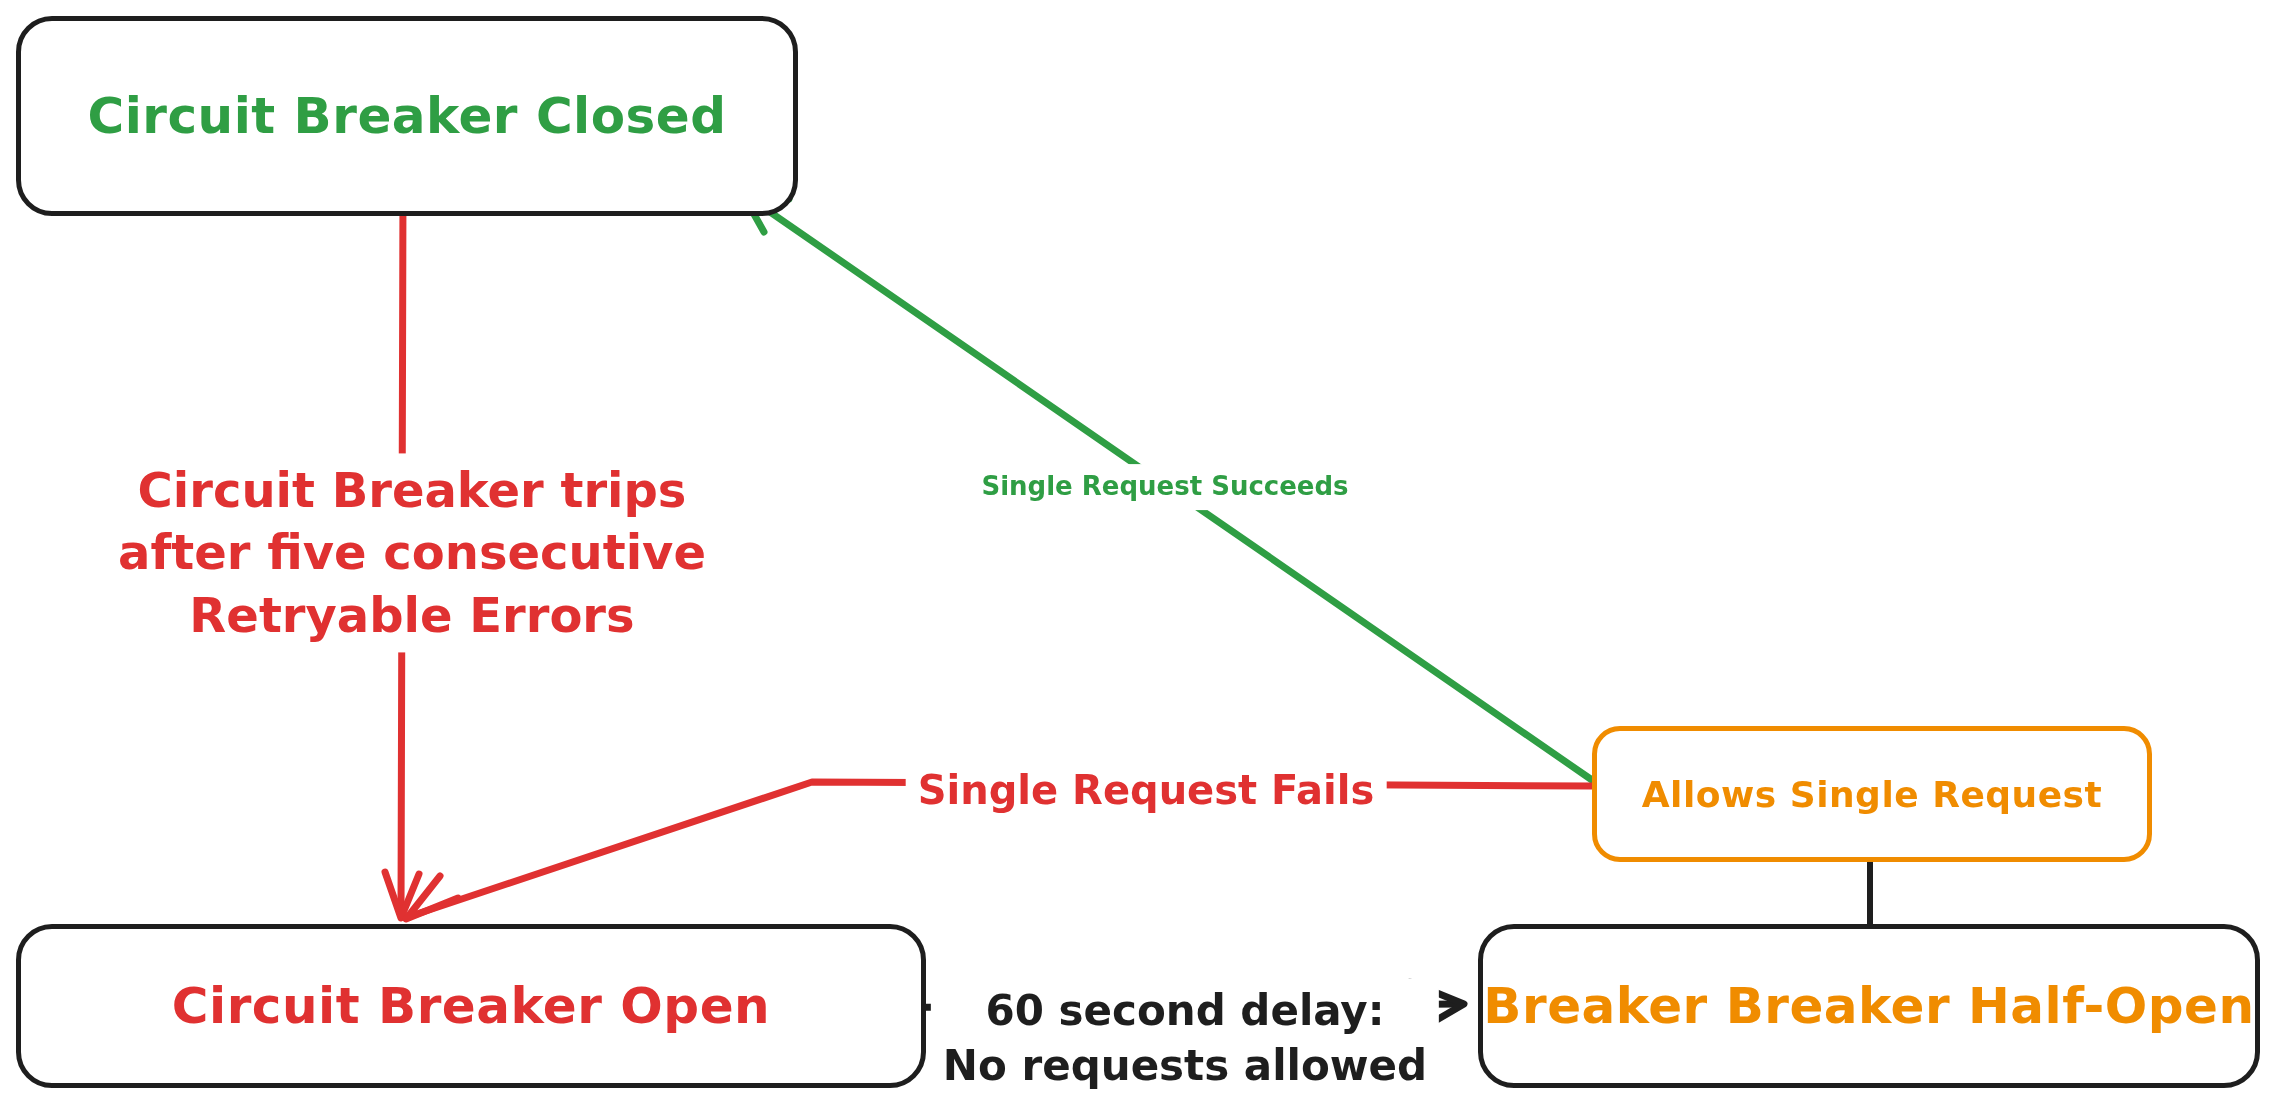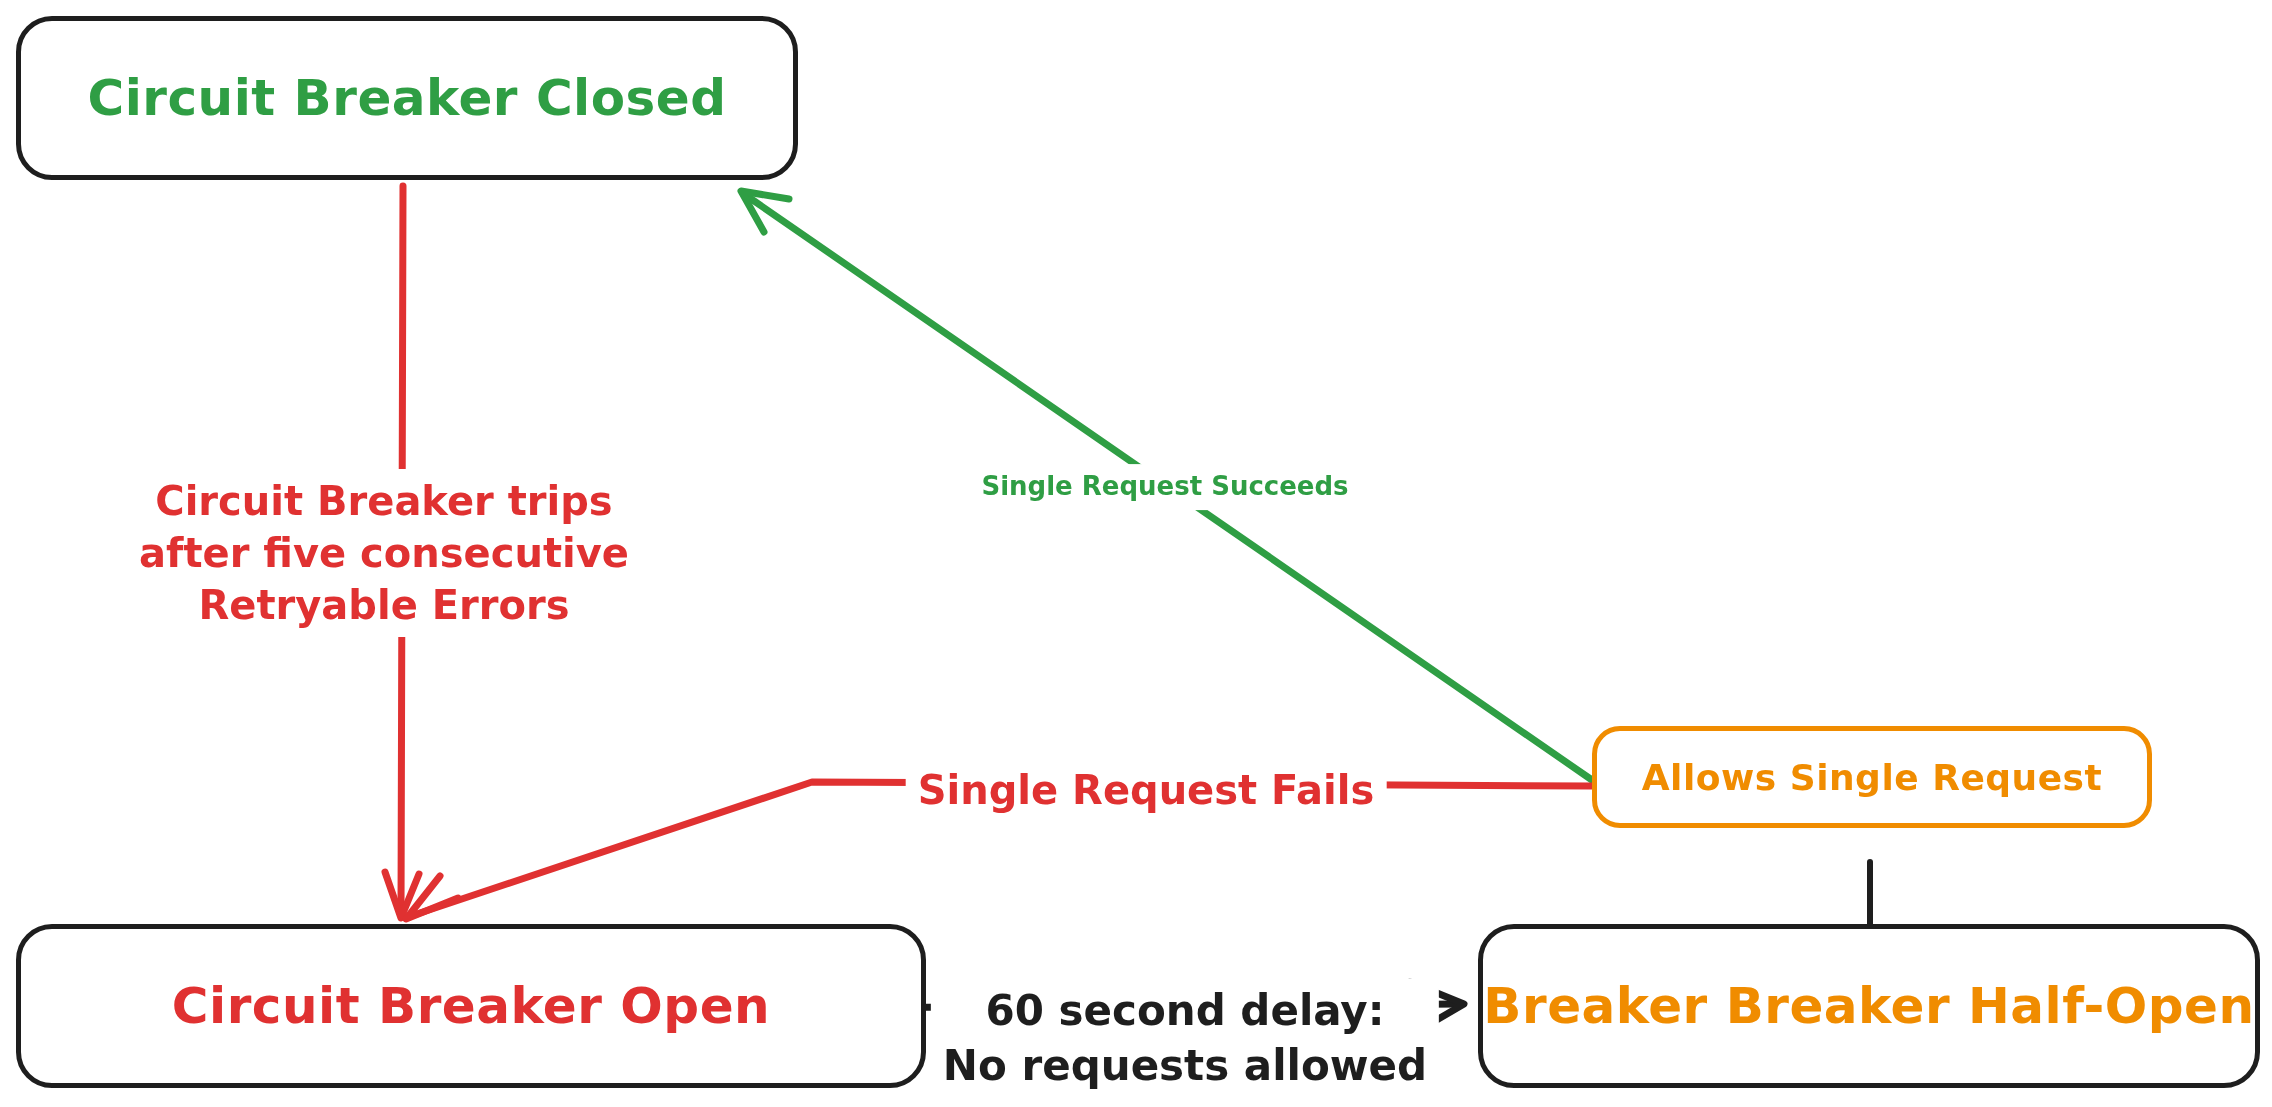--- a/index.html
+++ b/index.html
@@ -45,7 +45,7 @@
     font-weight: 700;
     letter-spacing: 0.5px;
   }
-  .node-closed   { left: 16px;   top: 16px;  width: 782px; height: 164px; font-size: 50px; color: var(--green); }
+  .node-closed   { left: 16px;   top: 16px;  width: 782px; height: 200px; font-size: 50px; color: var(--green); }
   .node-open     { left: 16px;   top: 924px; width: 910px; height: 164px; font-size: 50px; color: var(--red); }
   .node-halfopen { left: 1478px; top: 924px; width: 782px; height: 164px; font-size: 50px; color: var(--orange); }
   .node-allows   {

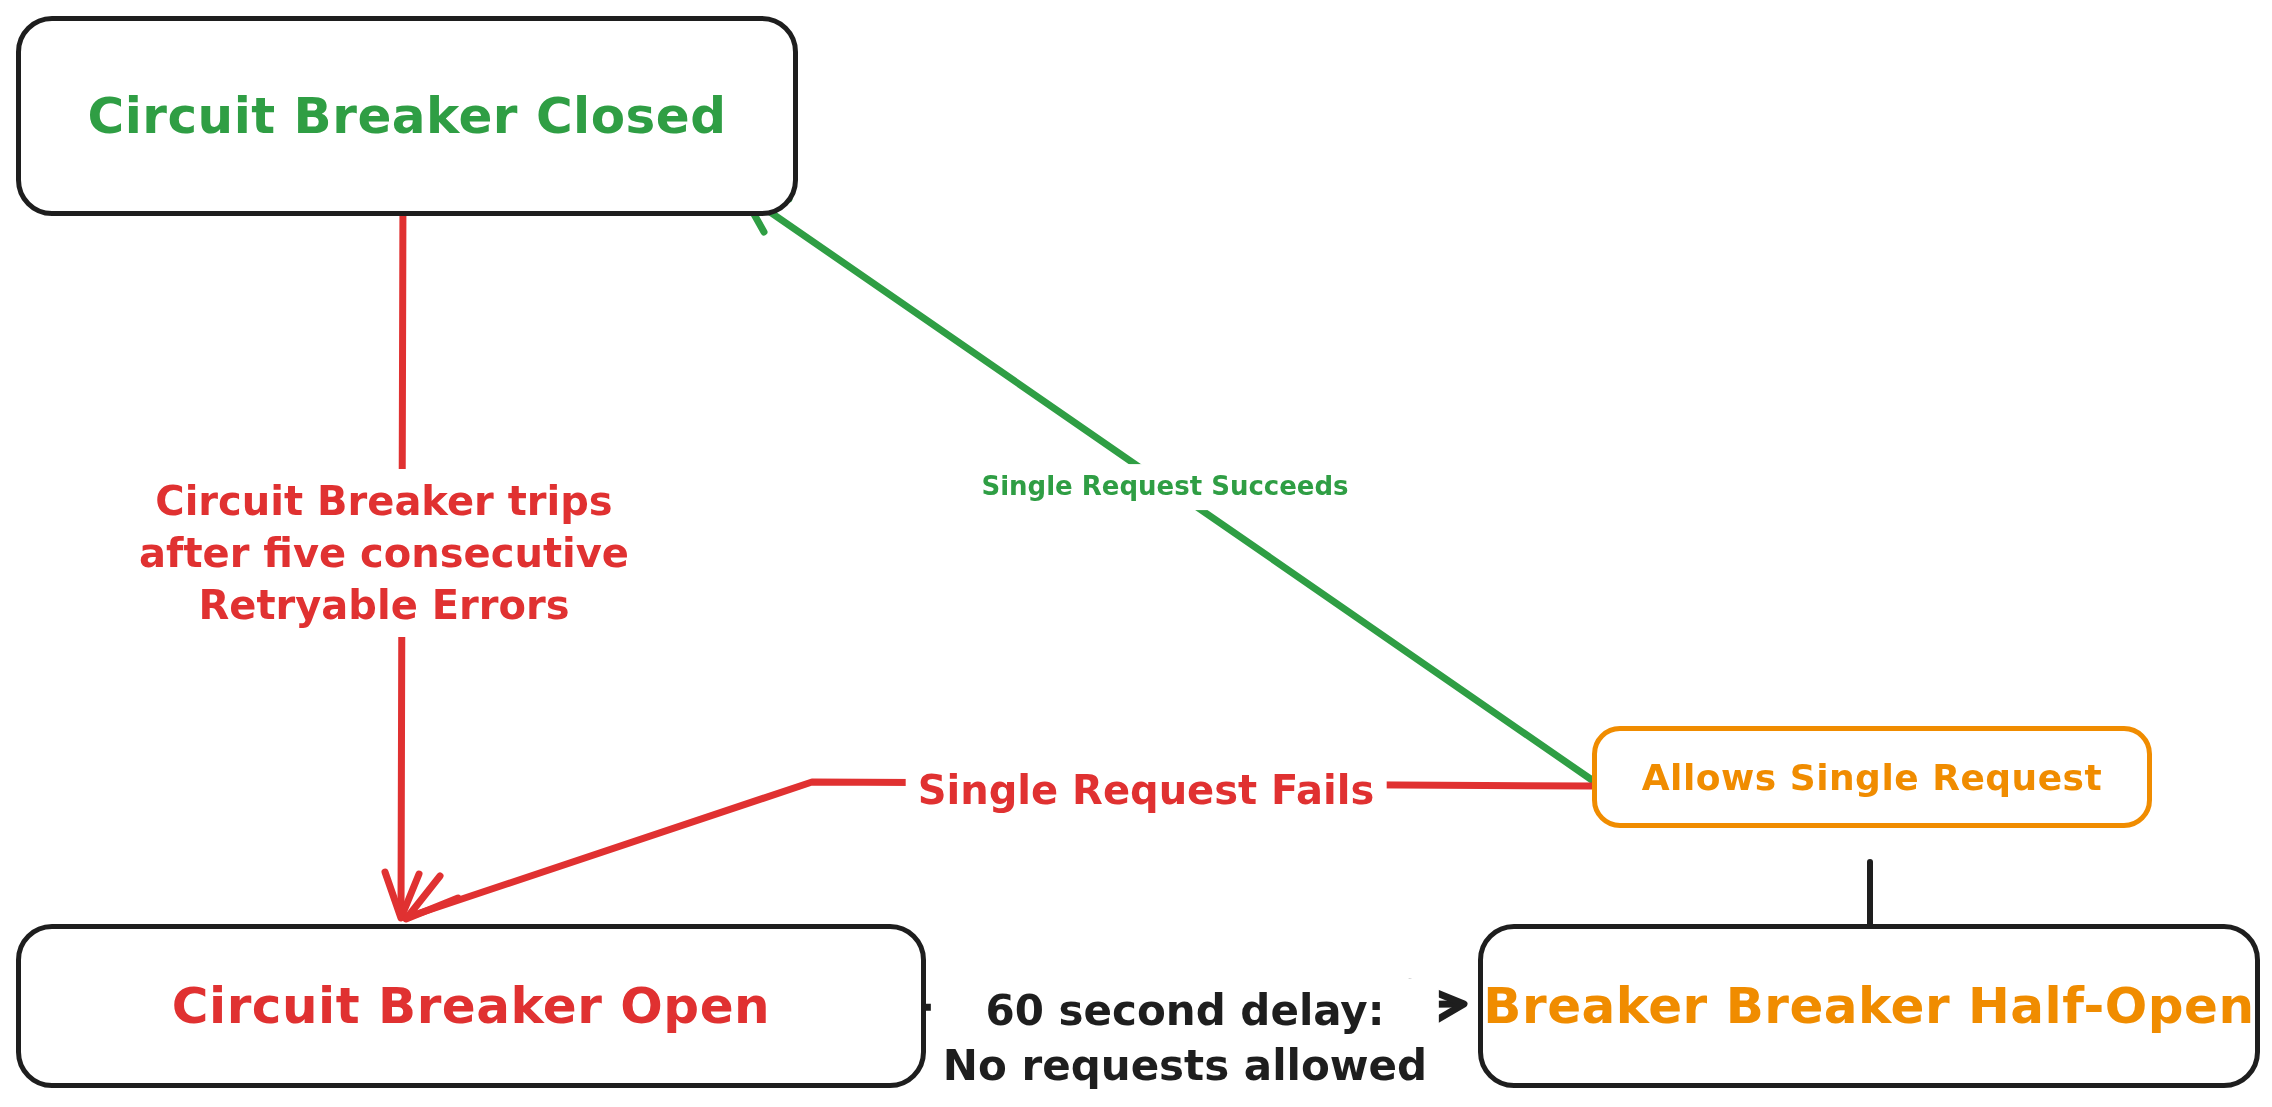--- a/index.html
+++ b/index.html
@@ -65,7 +65,7 @@
     padding: 6px 12px;
     white-space: nowrap;
   }
-  .label-trips    { left: 384px;  top: 553px;  font-size: 40px; color: var(--red); }
+  .label-trips    { left: 412px;  top: 553px;  font-size: 48px; color: var(--red); }
   .label-succeeds { left: 1165px; top: 487px;  font-size: 26px; color: var(--green); }
   .label-fails    { left: 1146px; top: 790px;  font-size: 40px; color: var(--red); }
   .label-delay    { left: 1185px; top: 1007px; font-size: 42px; color: var(--ink); margin-top: 32px; }

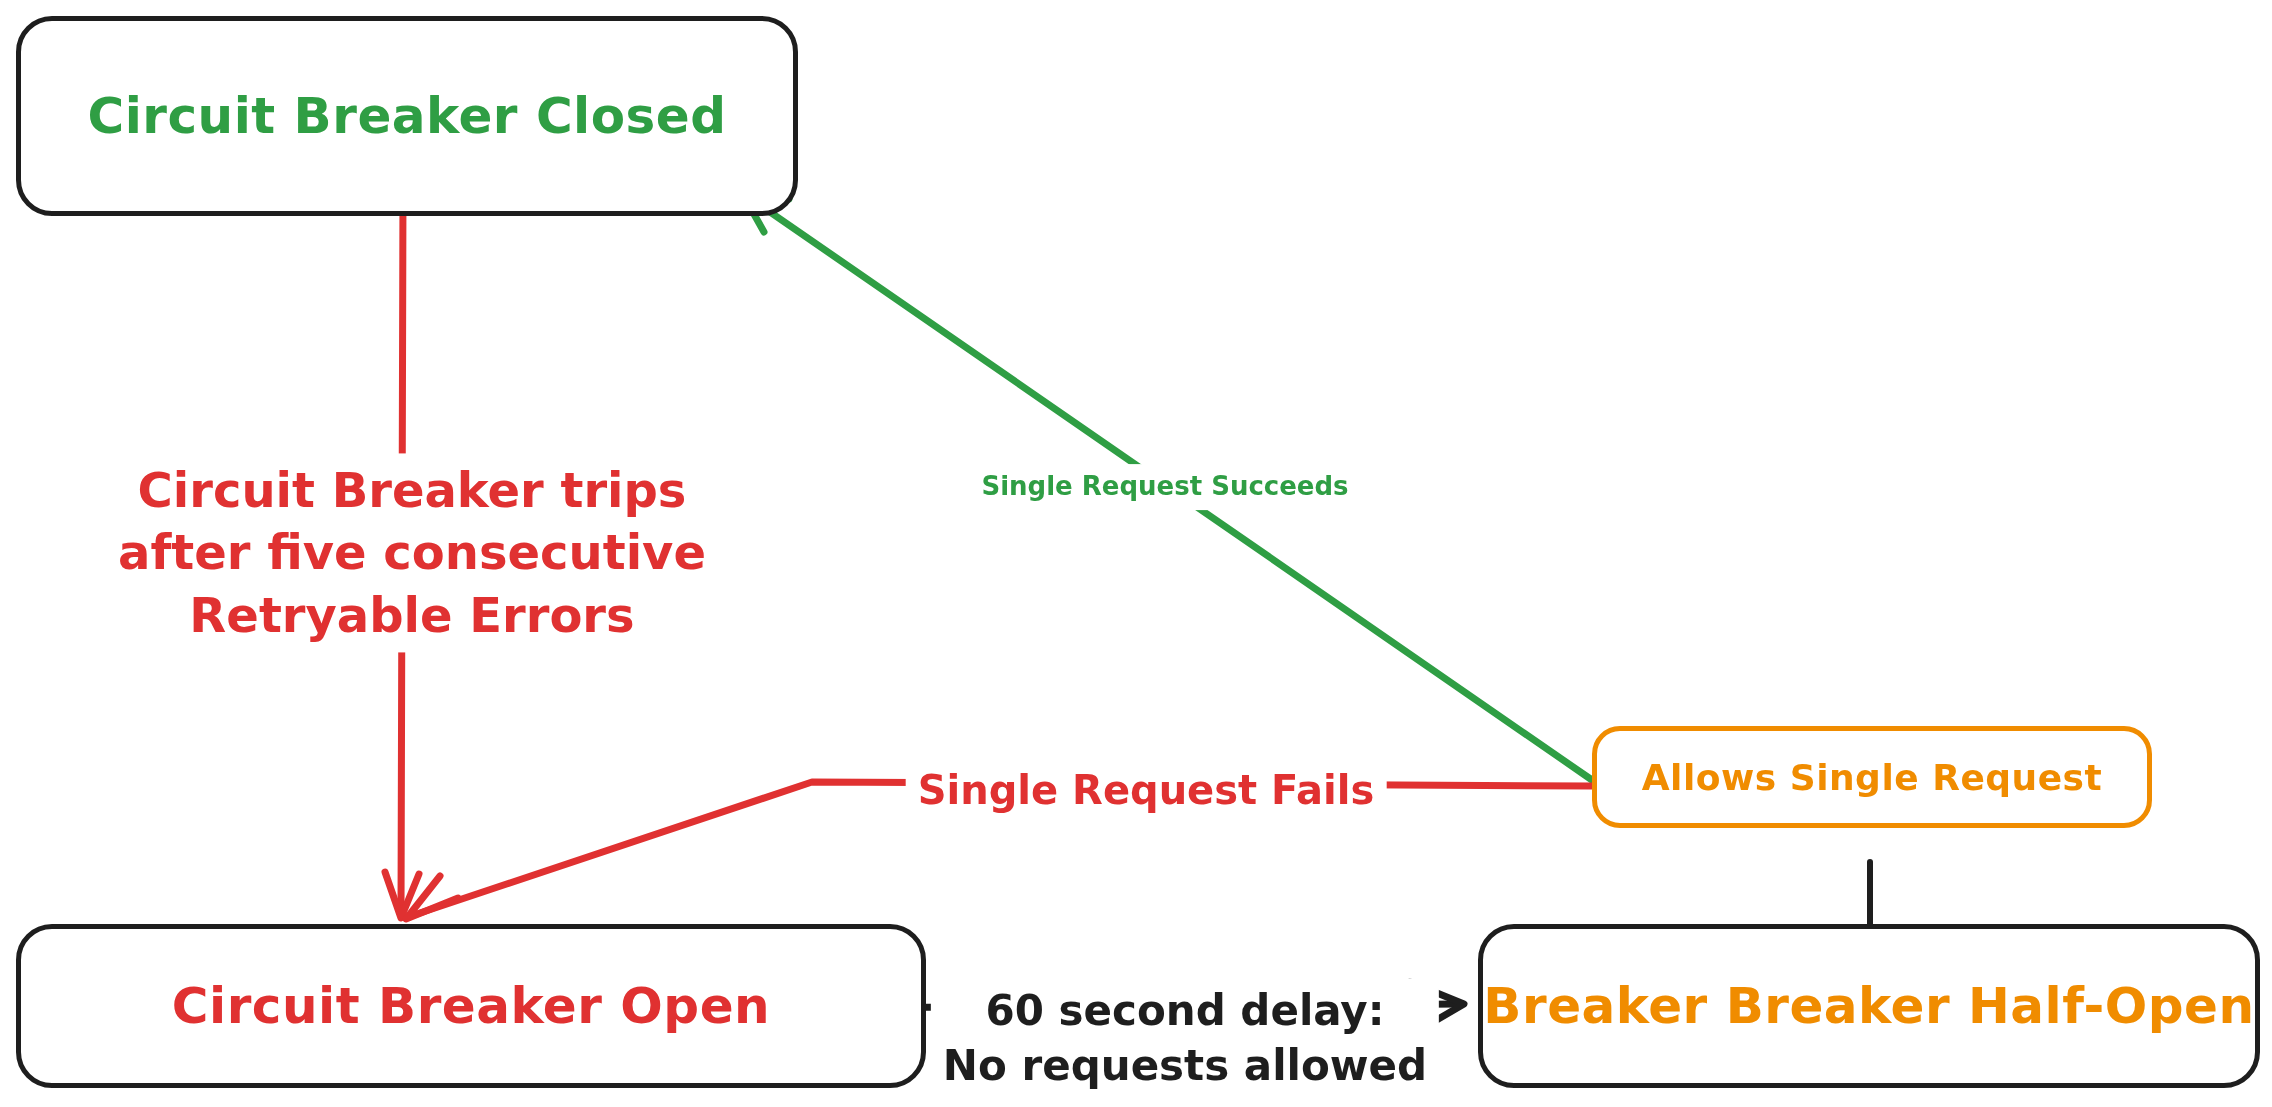--- a/index.html
+++ b/index.html
@@ -49,7 +49,7 @@
   .node-open     { left: 16px;   top: 924px; width: 910px; height: 164px; font-size: 50px; color: var(--red); }
   .node-halfopen { left: 1478px; top: 924px; width: 782px; height: 164px; font-size: 50px; color: var(--orange); }
   .node-allows   {
-    left: 1592px; top: 726px; width: 560px; height: 102px;
+    left: 1592px; top: 726px; width: 560px; height: 136px;
     font-size: 36px; color: var(--orange);
     border: 5px solid var(--orange);
     border-radius: 28px;

